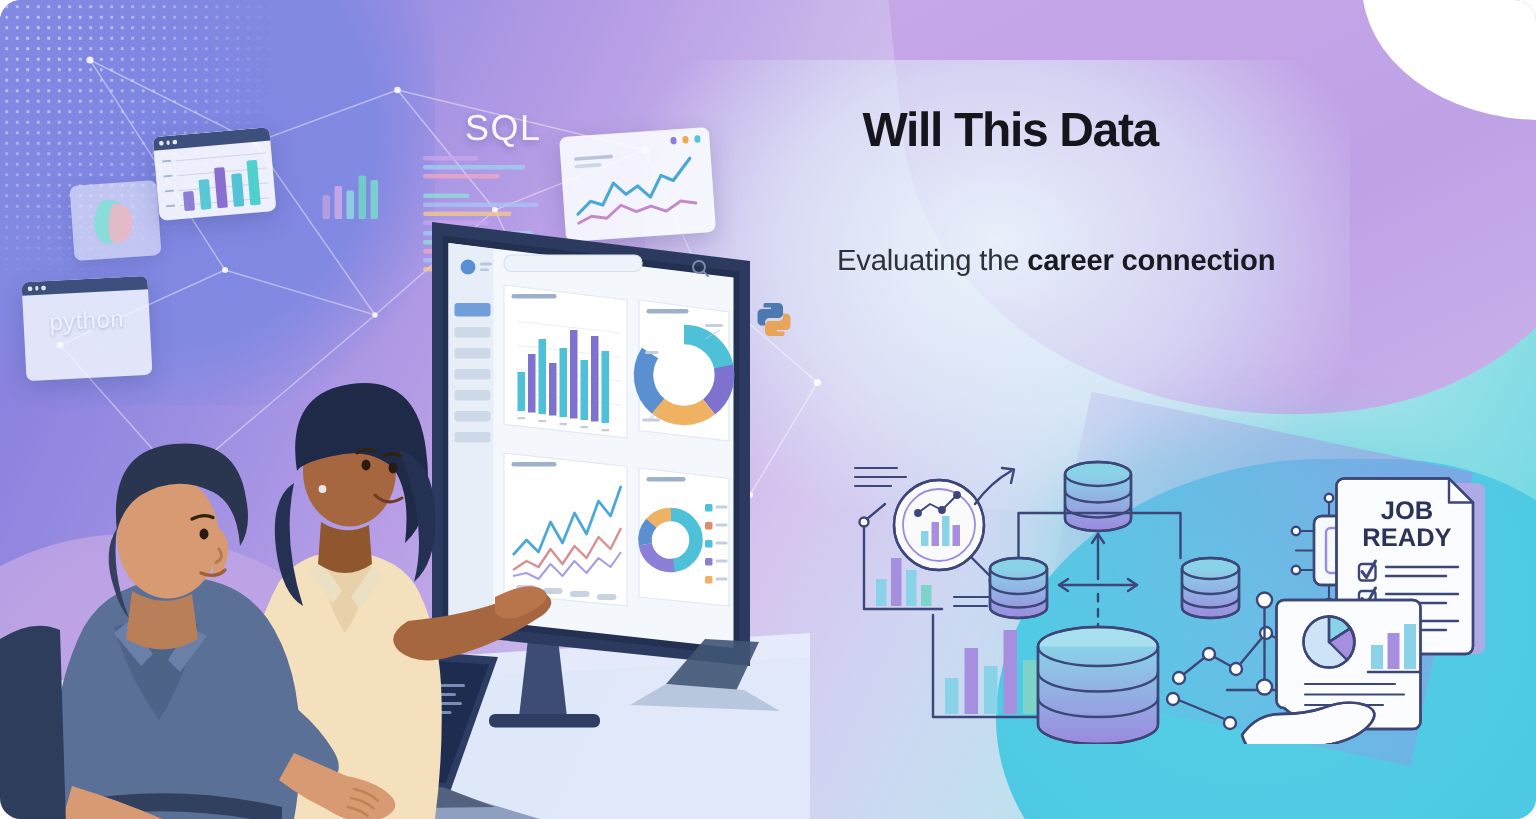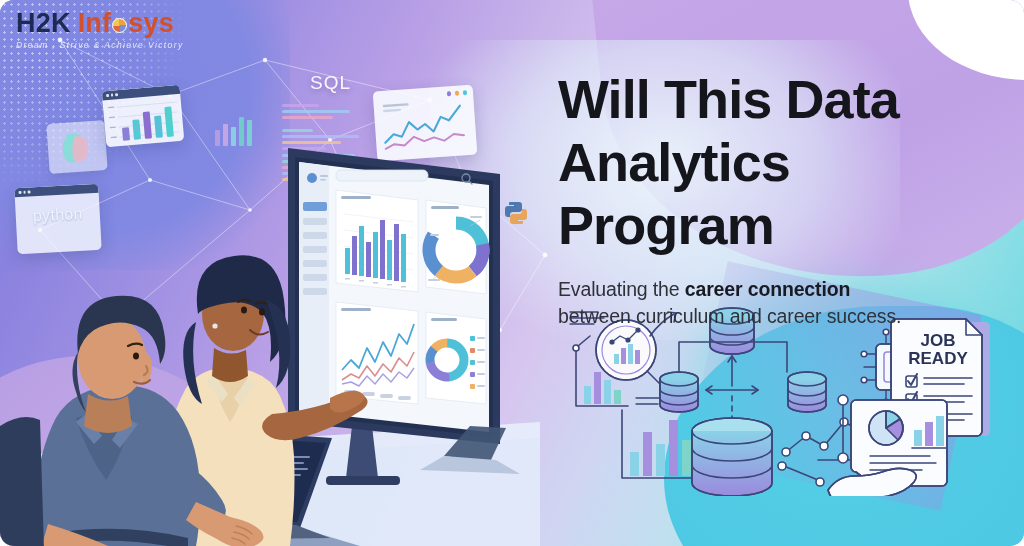--- a/index.html
+++ b/index.html
@@ -163,12 +163,6 @@
     </g>
   </svg>
 
-  <div class="logo">
-    <div class="logo-main">
-      <span class="logo-h2k">H2K</span><span class="logo-info"><span>Inf</span><span class="logo-o"></span><span>sys</span></span>
-    </div>
-    <div class="logo-tag">Dream , Strive &amp; Achieve Victory</div>
-  </div>
 
   <div class="card card-sm">
     <svg width="58" height="50" viewBox="0 0 58 50">

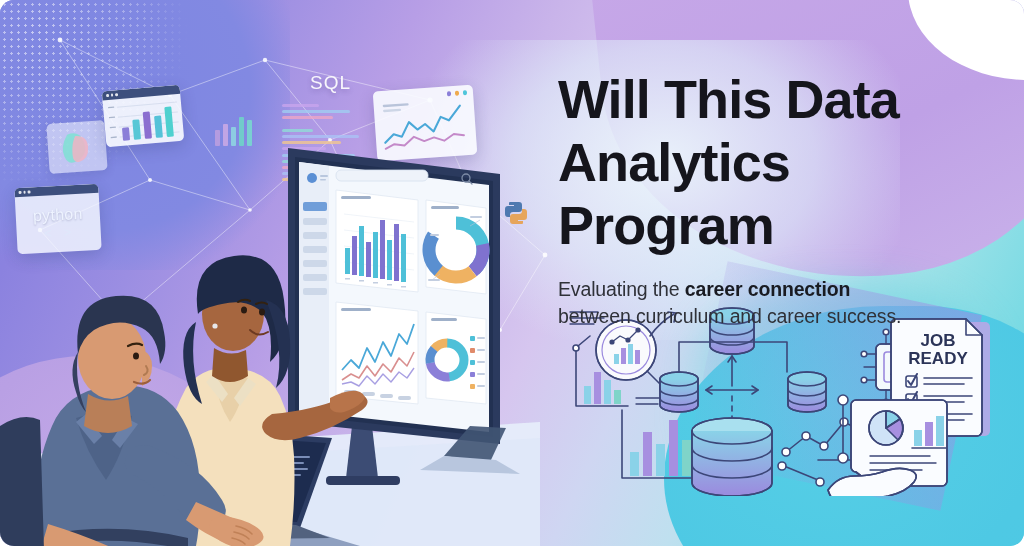--- a/index.html
+++ b/index.html
@@ -112,7 +112,7 @@
   .py-code { font-size: 13px; color: #dfe8fb; text-align: center; margin-top: 2px;
              font-family: "Liberation Mono", monospace; letter-spacing: 2px; }
   
-  .sql-label { position: absolute; left: 310px; top: 72px; font-size: 19px;
+  .sql-label { position: absolute; left: 310px; top: 72px; font-size: 24px;
                color: rgba(255,255,255,.92); letter-spacing: 1px;
                text-shadow: 0 2px 5px rgba(60,40,110,.3); }
   .code-block { position: absolute; left: 282px; top: 104px; width: 110px; }

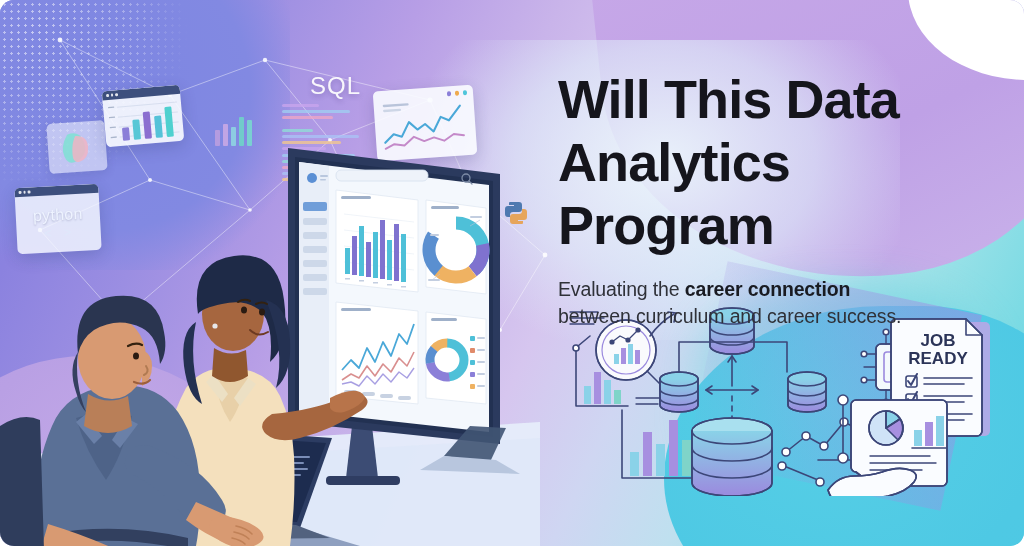--- a/index.html
+++ b/index.html
@@ -81,8 +81,8 @@
   
   .copy { position: absolute; left: 558px; top: 68px; width: 450px; }
   .headline {
-    font-size: 54px; line-height: 1.17; font-weight: 700;
-    color: #15151c; letter-spacing: -.9px;
+    font-size: 32px; line-height: 1.17; font-weight: 700;
+    color: #15151c; letter-spacing: -.9px; margin-left: 17px;
   }
   .subhead {
     margin-top: 18px; font-size: 19.5px; line-height: 1.42;

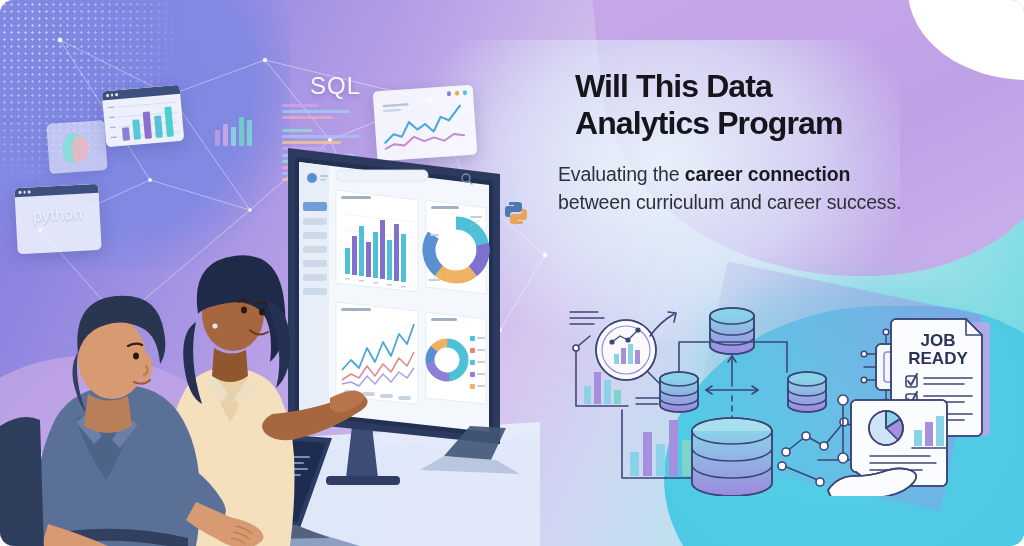--- a/index.html
+++ b/index.html
@@ -717,7 +717,7 @@
   <div class="copy">
     <h1 class="headline">
       <span>Will This Data</span><br>
-      <span>Analytics Program</span><br>
+      <br>
     </h1>
     <p class="subhead">
       <span>Evaluating the </span><b>career connection</b><br>

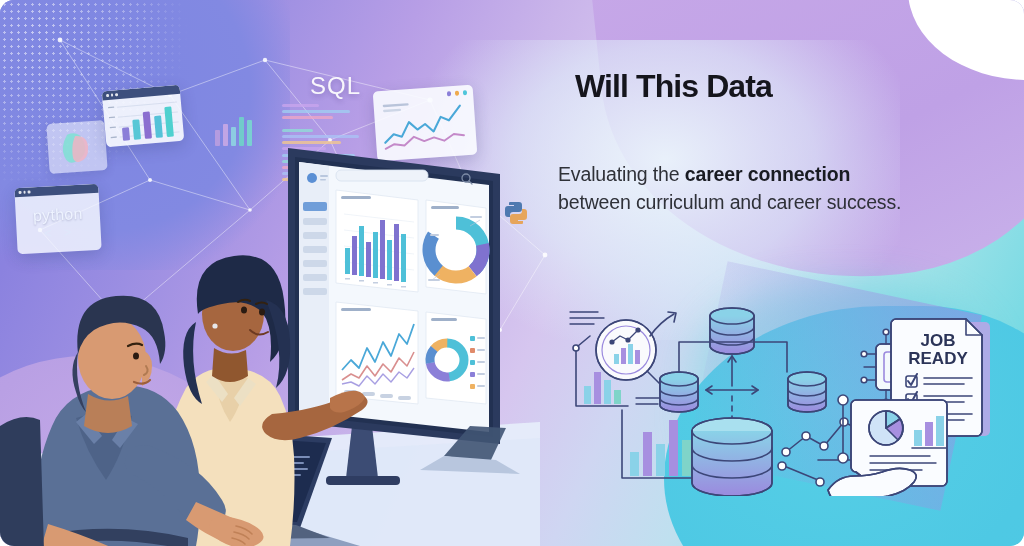--- a/index.html
+++ b/index.html
@@ -721,7 +721,6 @@
     </h1>
     <p class="subhead">
       <span>Evaluating the </span><b>career connection</b><br>
-      <span>between curriculum and career success.</span>
     </p>
   </div>
 

